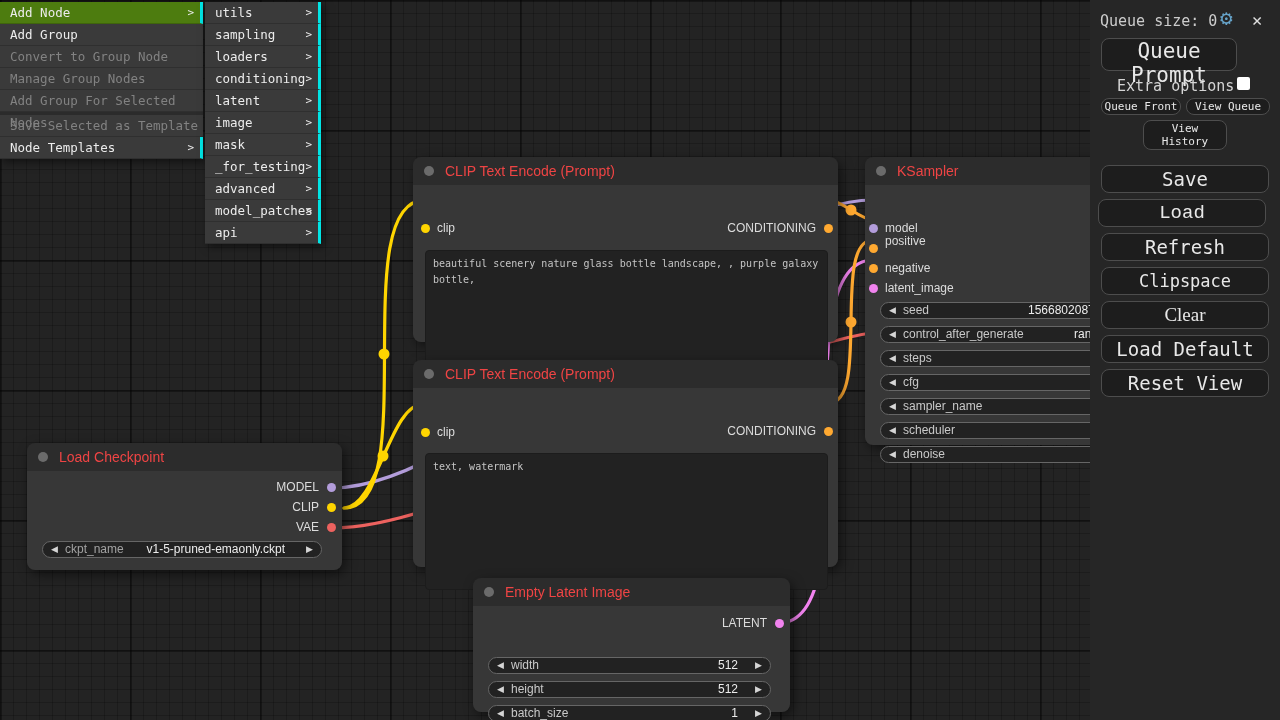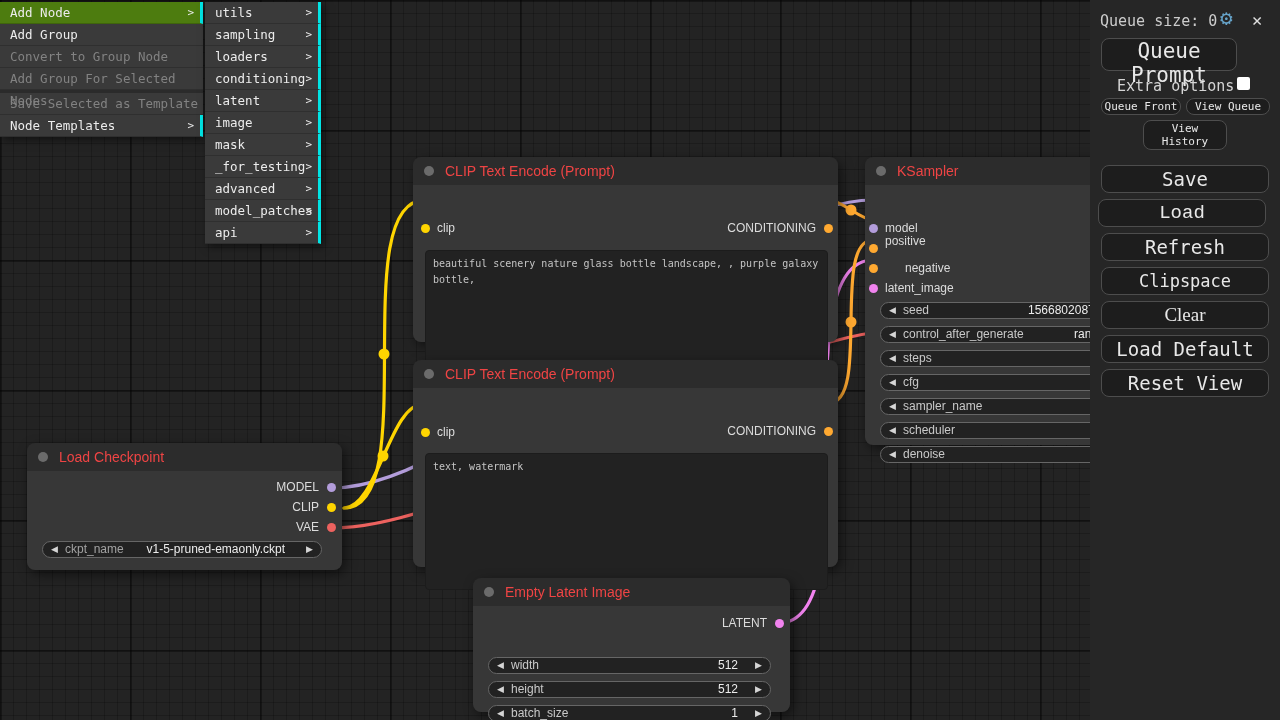--- a/index.html
+++ b/index.html
@@ -259,6 +259,9 @@
     <span>Convert to Group Node</span>
   </div>
   <div class="m-row dis">
+    <span>Manage Group Nodes</span>
+  </div>
+  <div class="m-row dis">
     <span>Add Group For Selected Nodes</span>
   </div>
   <div class="m-sep"></div>

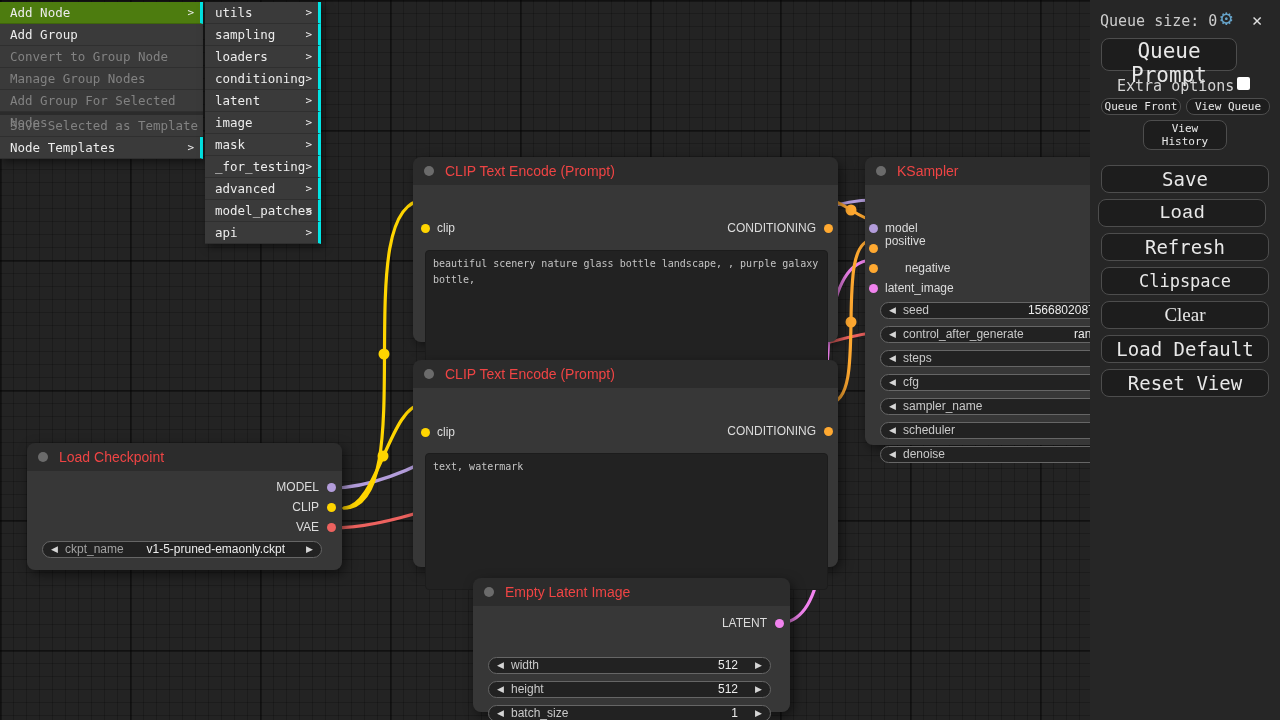--- a/index.html
+++ b/index.html
@@ -133,7 +133,7 @@
     <span class="port c-cond" style="left:4px; top:59px;"></span>
     <span class="port-label" style="left:20px; top:50px;">positive</span>
     <span class="port c-cond" style="left:4px; top:79px;"></span>
-    <span class="port-label" style="left:20px; top:77px;margin-left:20px;">negative</span>
+    <span class="port-label" style="left:20px; top:77px;">negative</span>
     <span class="port c-latent" style="left:4px; top:99px;"></span>
     <span class="port-label" style="left:20px; top:97px;">latent_image</span>
 

